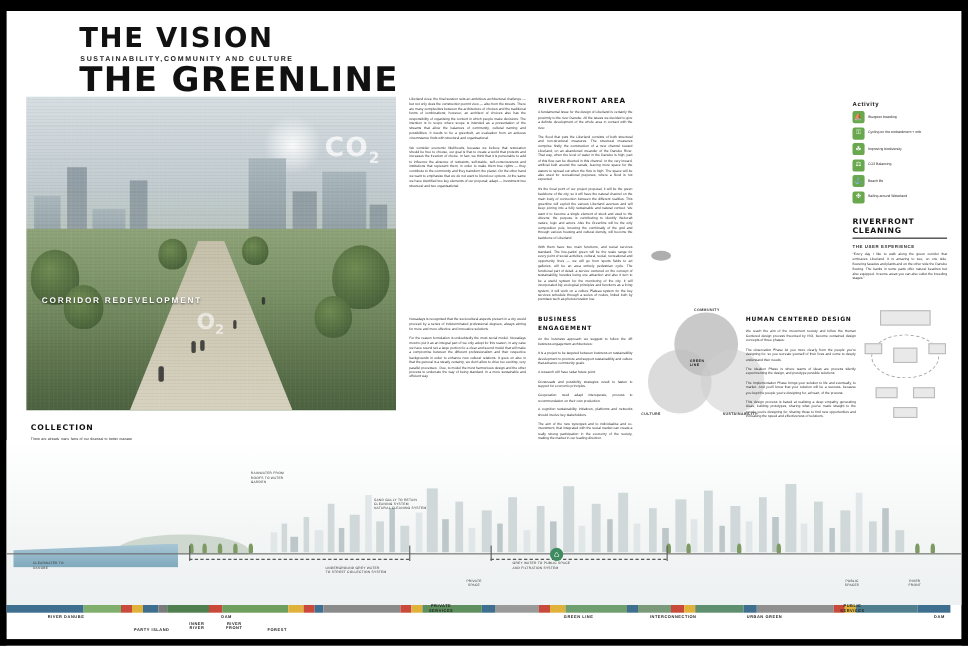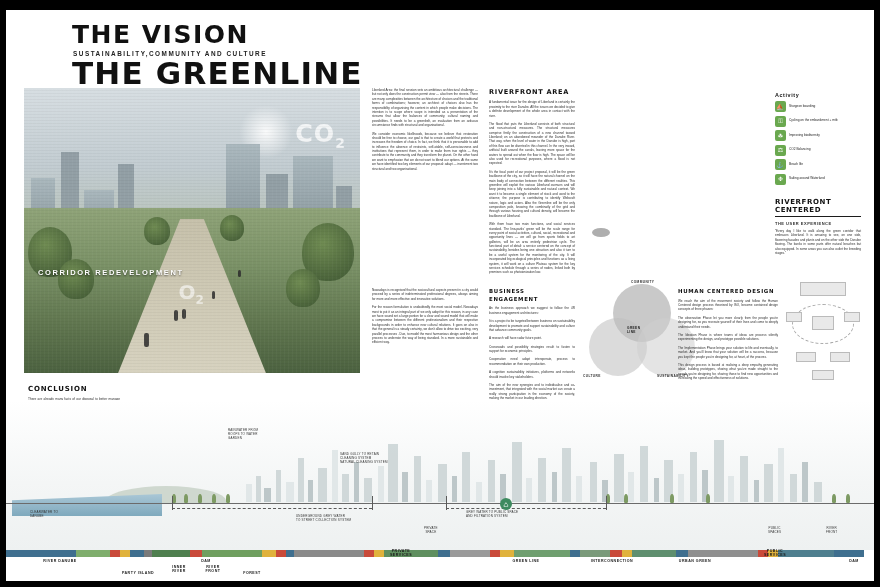--- a/index.html
+++ b/index.html
@@ -297,7 +297,7 @@
   </div>
 
   <div class="attitude">
-    <div class="att-h">RIVERFRONT CENTERED</div>
+    <div class="att-h">RIVERFRONT CLEANING</div>
     <div class="rule"></div>
     <div class="att-s">THE USER EXPERIENCE</div>
     <div class="att-p">“Every day I like to walk along the green corridor that embraces Liberland. It is amazing to see, on one side, flowering facades and plants and on the other side the Danube flowing. The banks in some parts offer natural beaches but also equipped. In some areas you can also outlet the breeding stages.”</div>

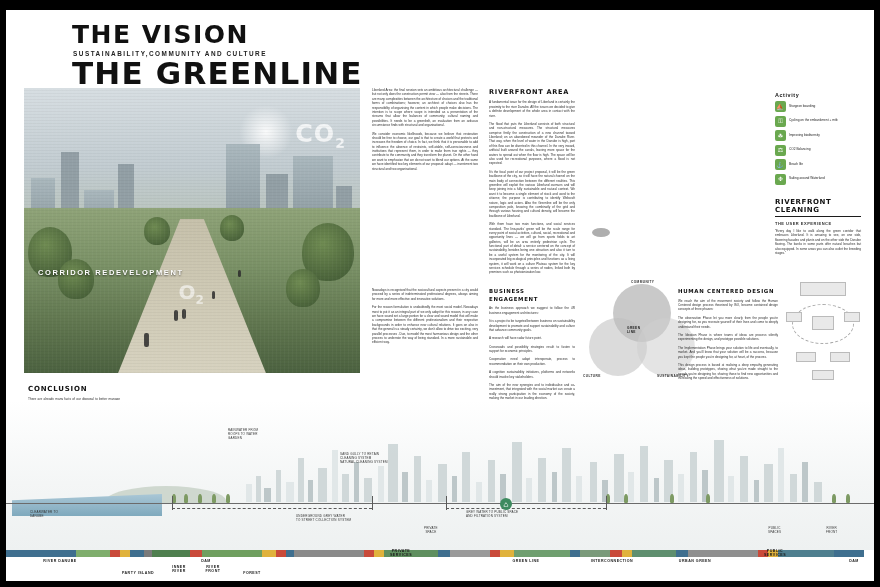--- a/index.html
+++ b/index.html
@@ -346,7 +346,7 @@
   </div>
 
   <div class="concl">
-    <div class="concl-h">CONCLUSION</div>
+    <div class="concl-h">COLLECTION</div>
     <div class="concl-p">There are already many facts of our disposal to better manage society, so we hope that Liberland will develop in the most sustainable way and become a role model for all countries. Always pursuing the values of education, tolerance and growth, expressed as a continuous process of research.</div>
   </div>
 

